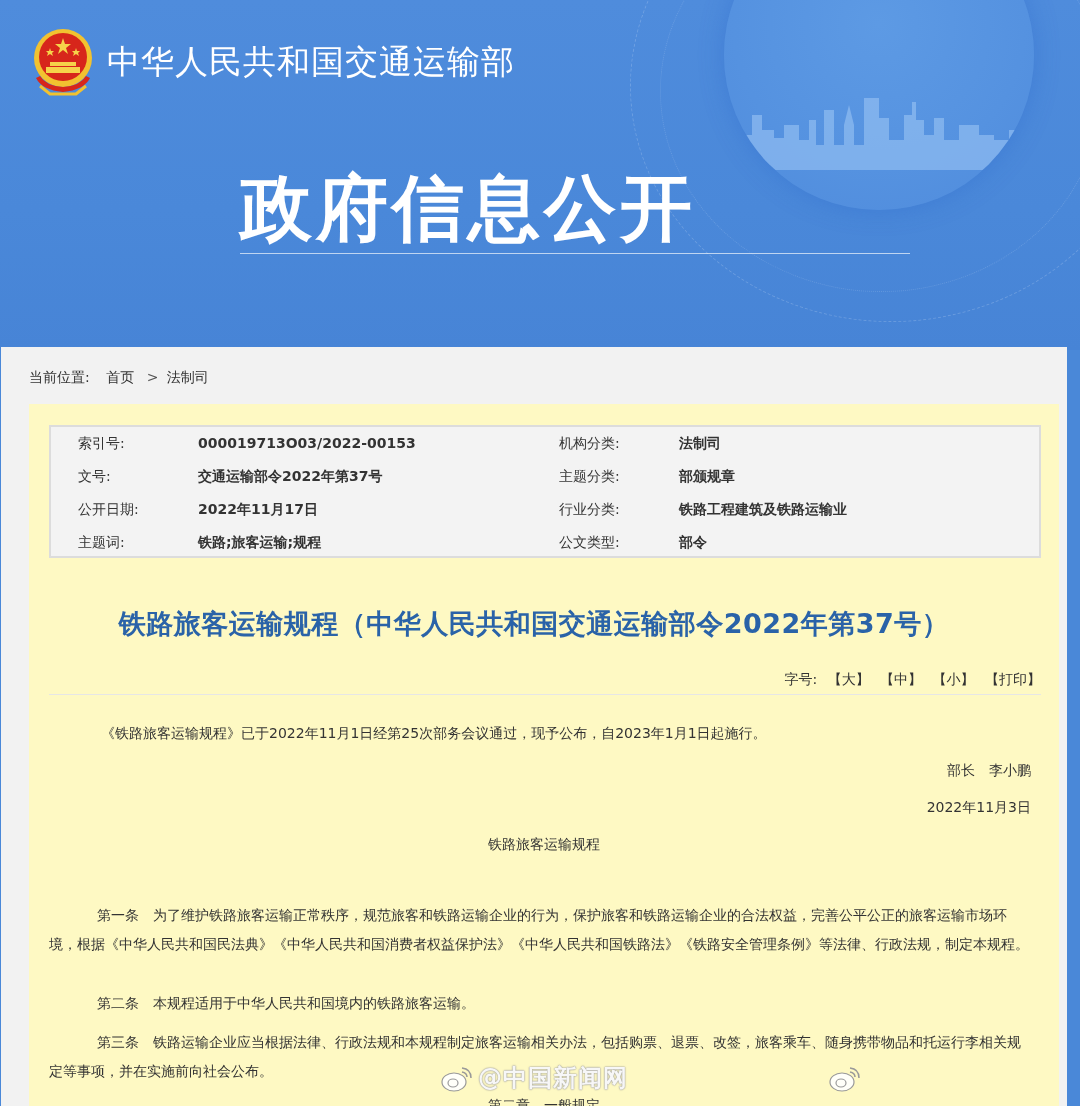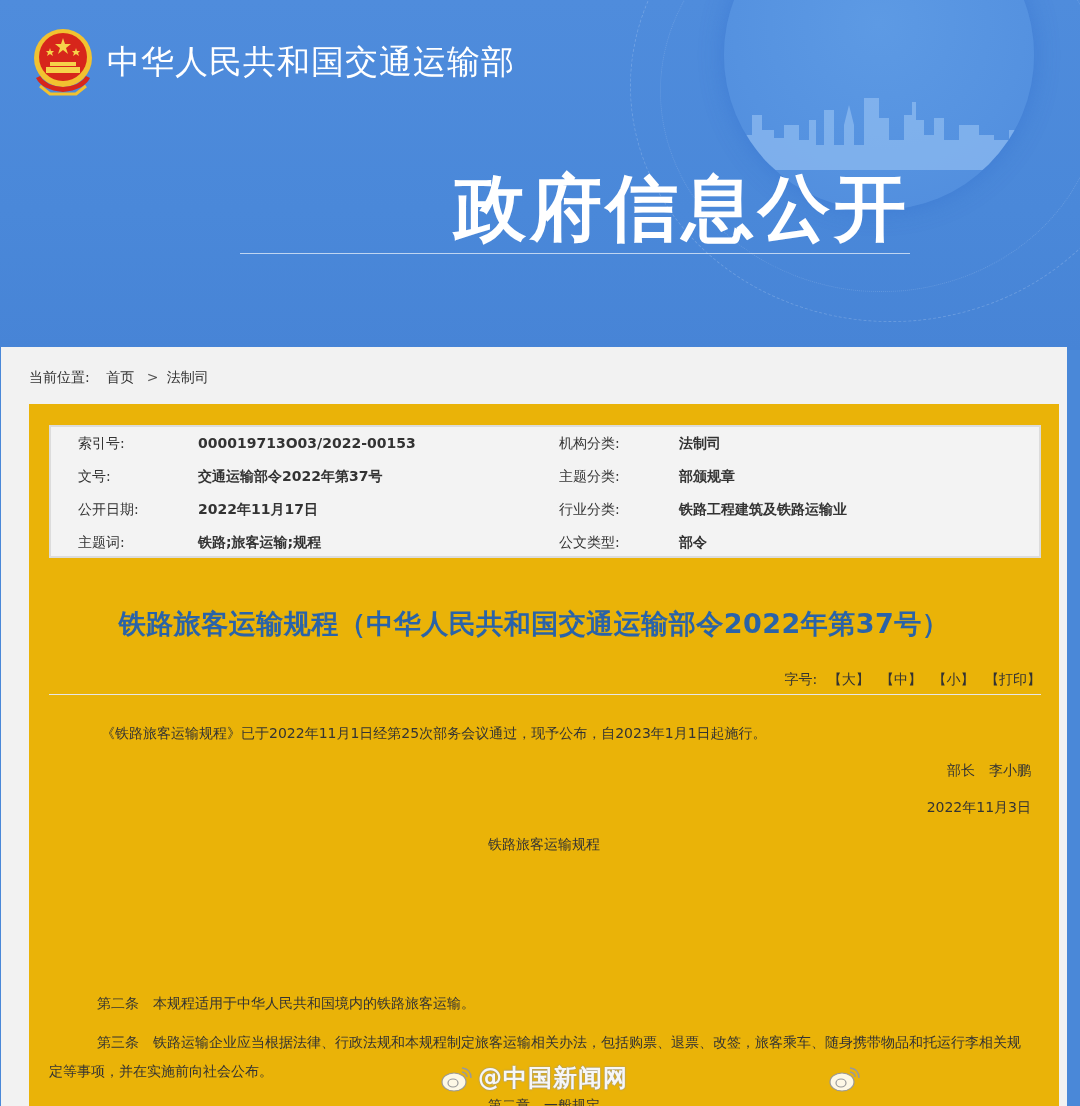--- a/index.html
+++ b/index.html
@@ -35,7 +35,7 @@
     font-size:33px; letter-spacing:1px; line-height:44px;
   }
   .banner-title {
-    position:absolute; left:240px; top:163px; width:670px; text-align:right;
+    position:absolute; left:240px; top:163px; width:670px; text-align:left;
     color:#fff; font-size:72px; font-weight:bold; letter-spacing:4px; line-height:90px;
   }
   .banner-line {

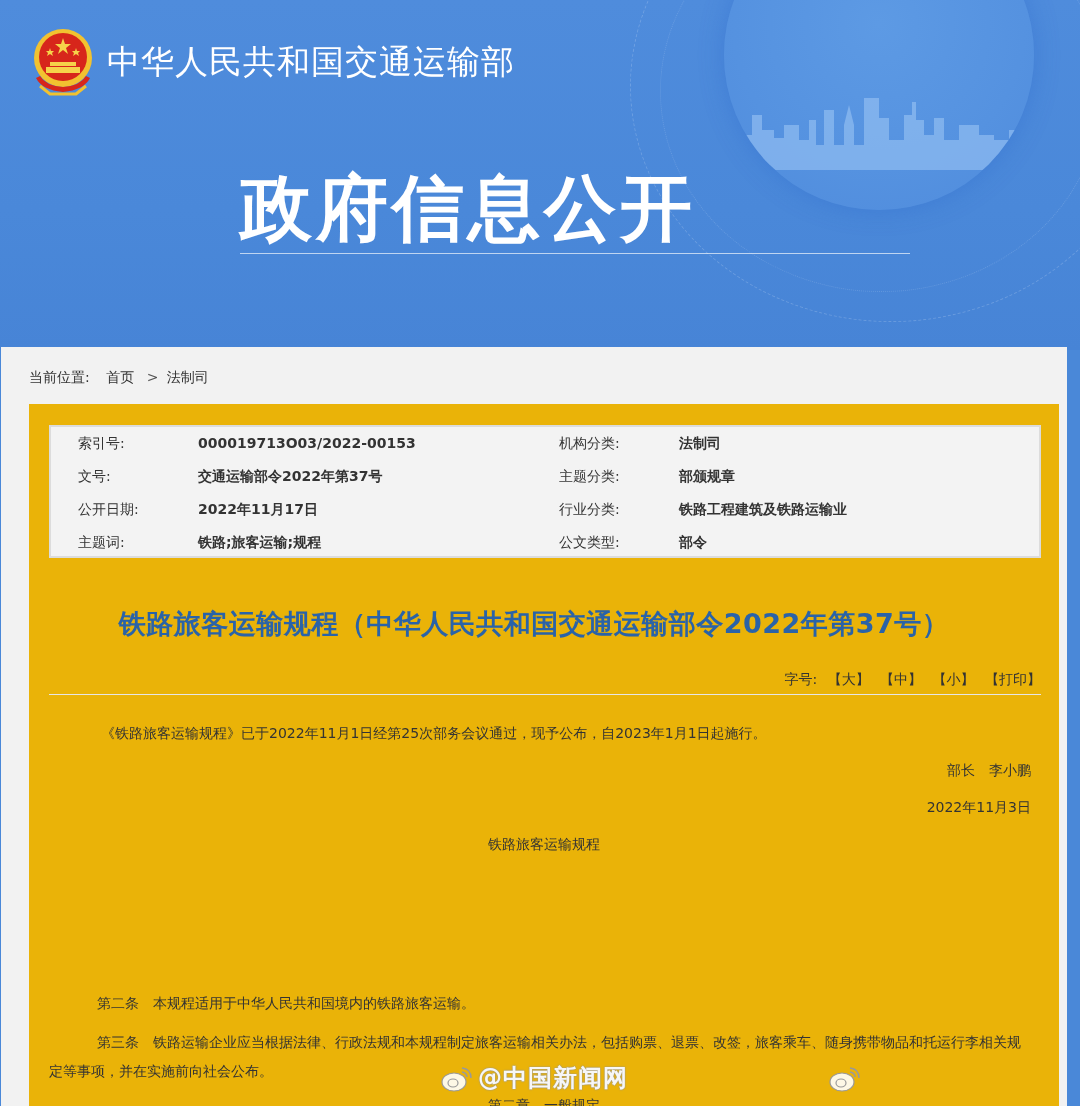--- a/index.html
+++ b/index.html
@@ -52,7 +52,7 @@
   .breadcrumb span { margin-right:4px; }
   .breadcrumb .sep { margin:0 4px; color:#555; }
   .article {
-    position:absolute; left:28px; top:57px; width:1030px; height:702px; background:#eab308;
+    position:absolute; left:28px; top:57px; width:1030px; height:702px; background:#fef9c3;
   }
   .meta {
     position:absolute; left:20px; top:21px; width:992px; height:133px;

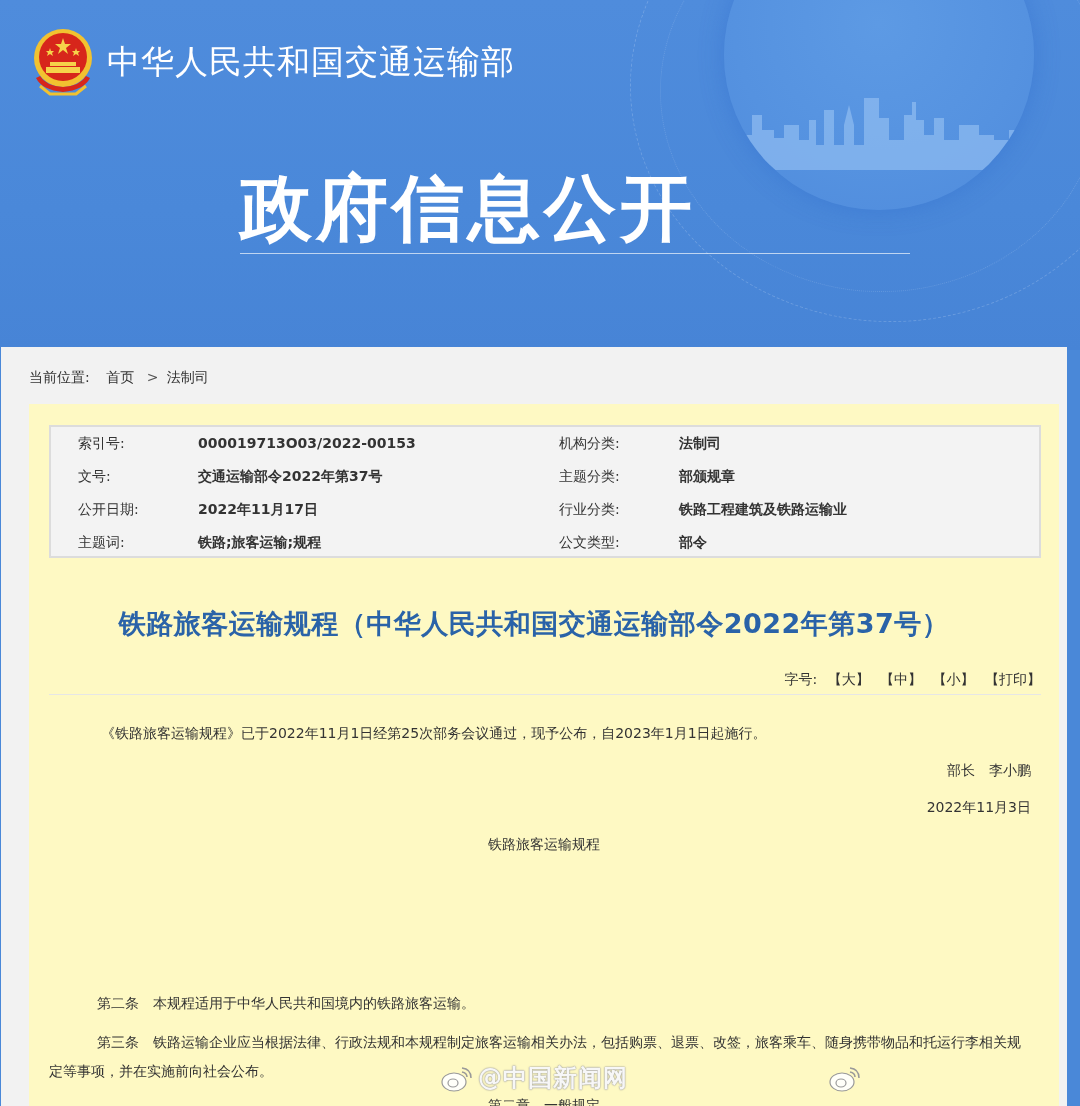--- a/index.html
+++ b/index.html
@@ -177,6 +177,7 @@
     <div class="para p-right" style="top:386px">2022年11月3日</div>
     <div class="para p-center" style="top:423px">铁路旅客运输规程</div>
 
+    <div class="para p-body" style="top:497px">第一条　为了维护铁路旅客运输正常秩序，规范旅客和铁路运输企业的行为，保护旅客和铁路运输企业的合法权益，完善公平公正的旅客运输市场环境，根据《中华人民共和国民法典》《中华人民共和国消费者权益保护法》《中华人民共和国铁路法》《铁路安全管理条例》等法律、行政法规，制定本规程。</div>
     <div class="para p-body" style="top:624px">第三条　铁路运输企业应当根据法律、行政法规和本规程制定旅客运输相关办法，包括购票、退票、改签，旅客乘车、随身携带物品和托运行李相关规定等事项，并在实施前向社会公布。</div>
     <div class="para p-body" style="top:585px">第二条　本规程适用于中华人民共和国境内的铁路旅客运输。</div>
     <div class="para p-center" style="top:684px;line-height:34px">第二章　一般规定</div>

